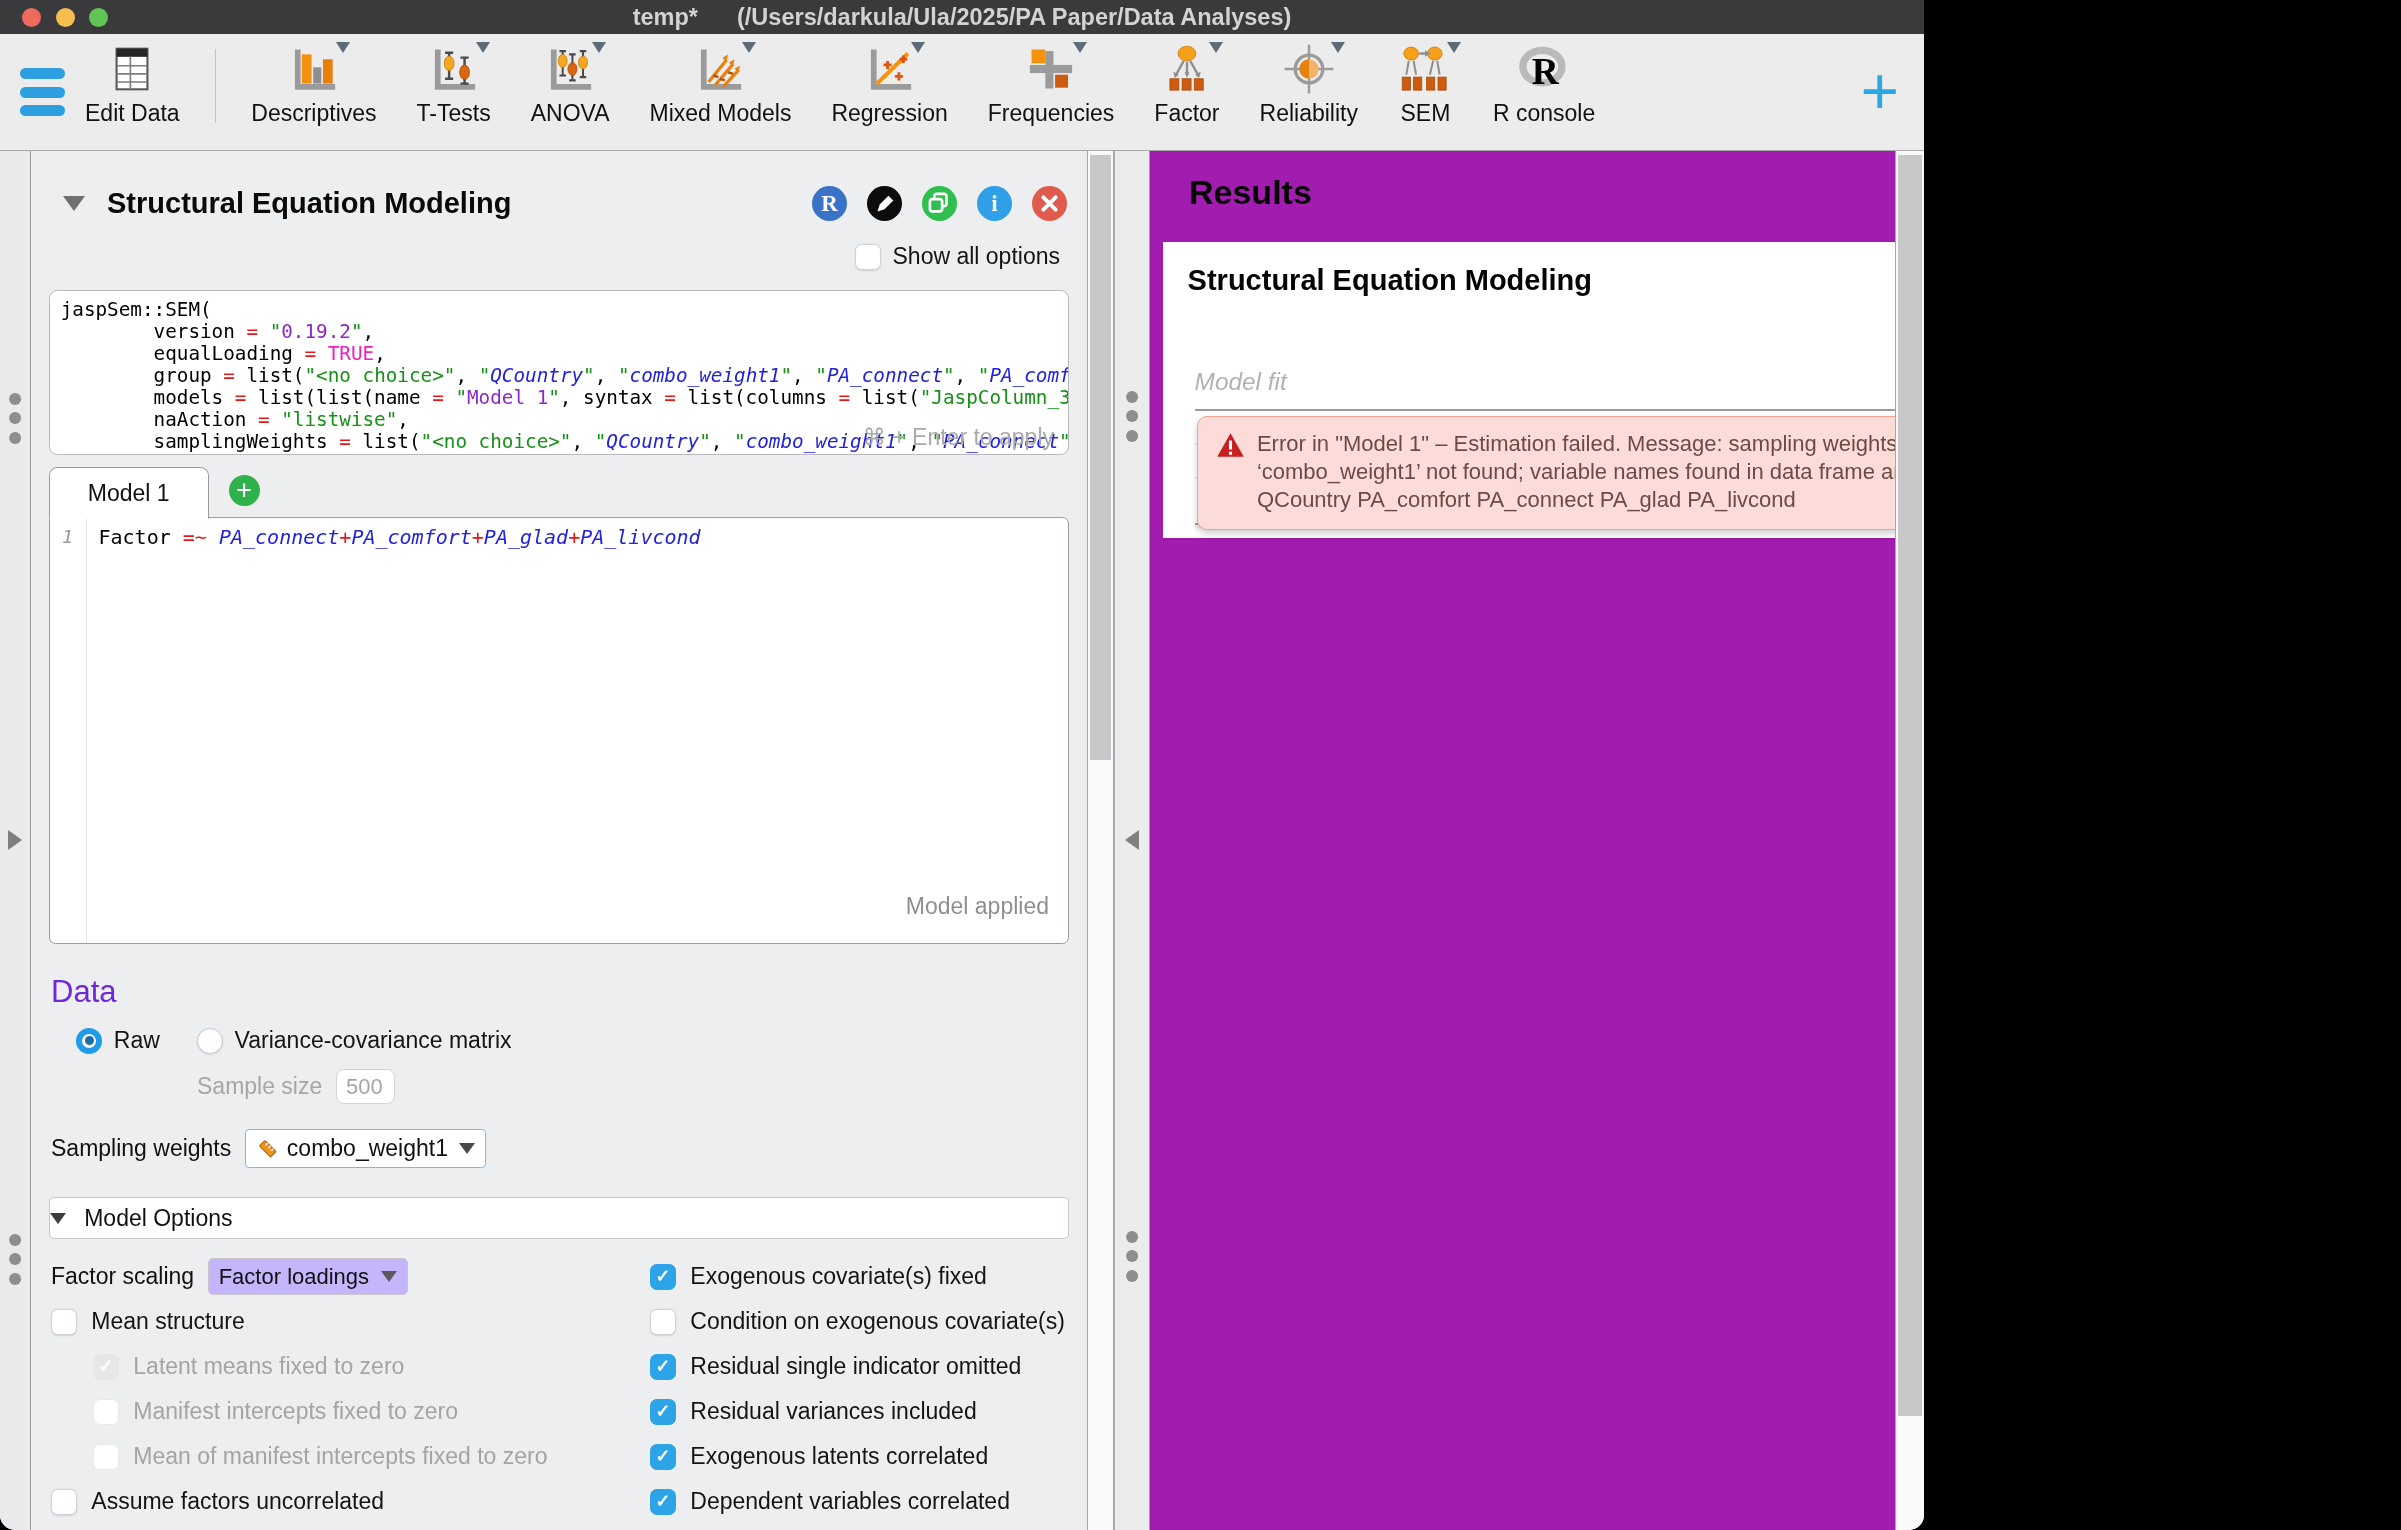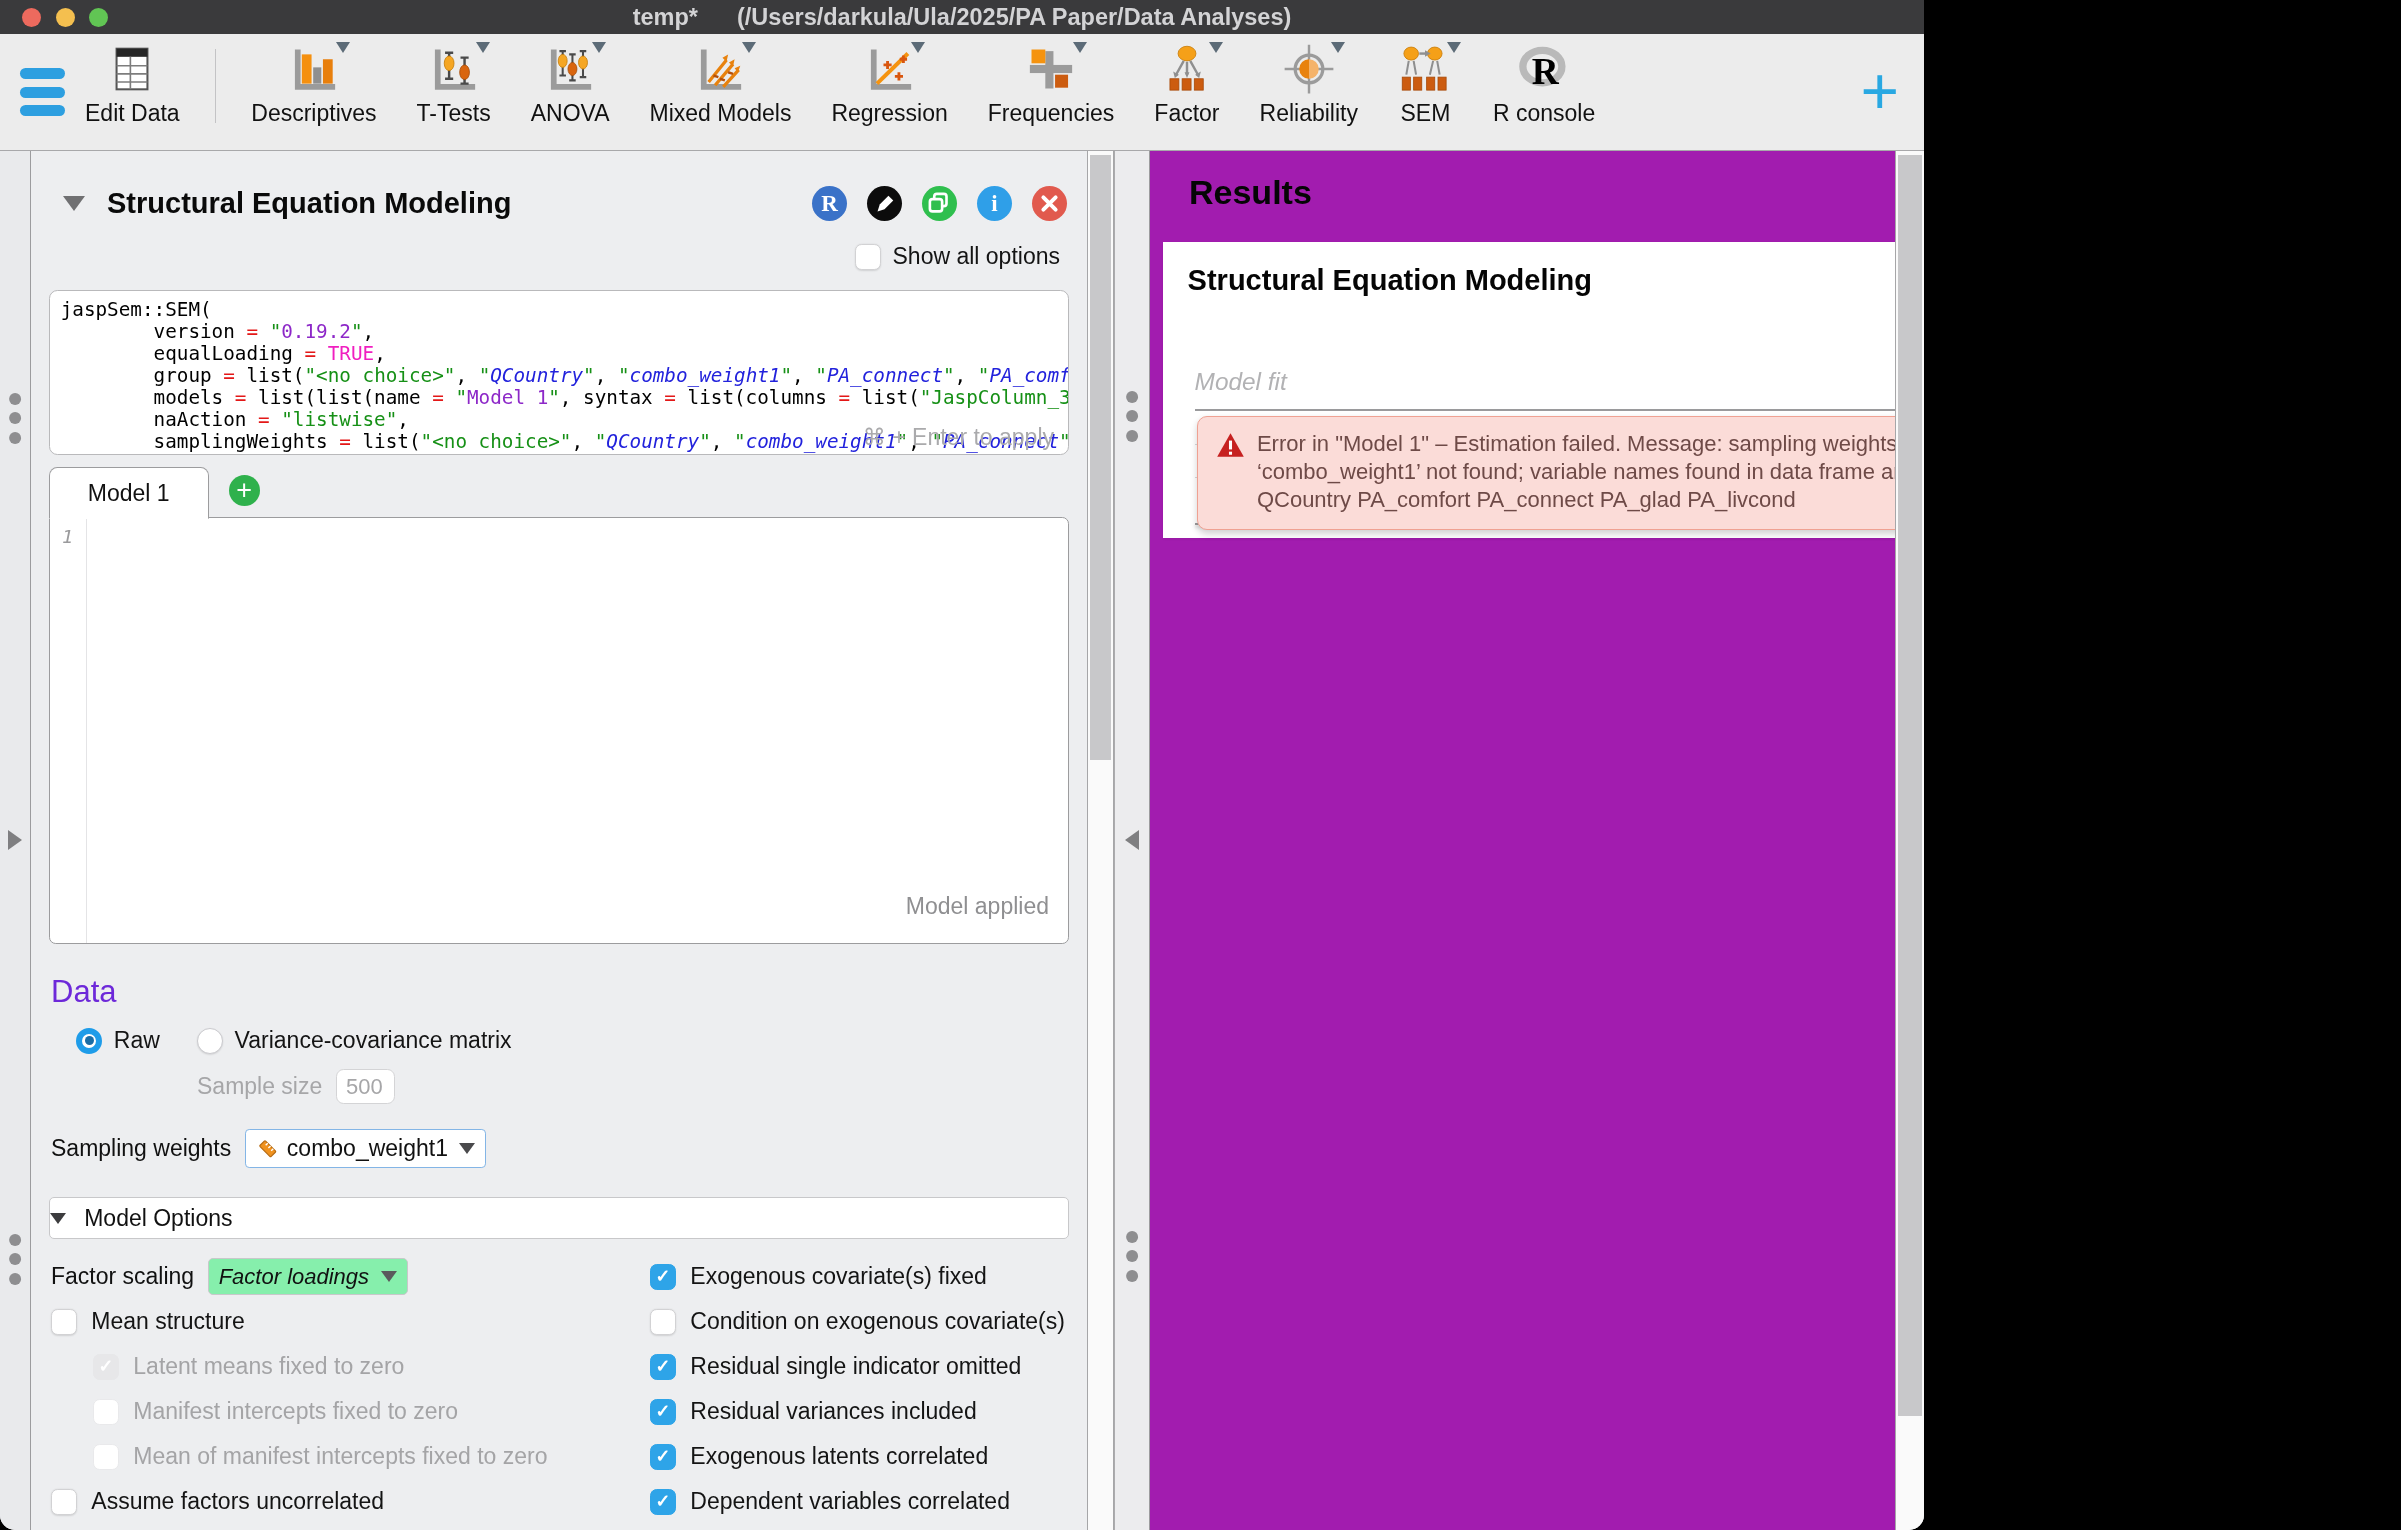--- a/index.html
+++ b/index.html
@@ -368,6 +368,9 @@
 
       <div class="editor">
         <div class="gutter-col">1</div>
+        <div class="editor-code">
+            <div class="codeline"><span class="c-pl">Factor </span><span class="c-op">=~</span><span class="c-pl"> </span><span class="c-var">PA_connect</span><span class="c-op">+</span><span class="c-var">PA_comfort</span><span class="c-op">+</span><span class="c-var">PA_glad</span><span class="c-op">+</span><span class="c-var">PA_livcond</span></div>
+          </div>
         <div class="model-status">Model applied</div>
       </div>
 

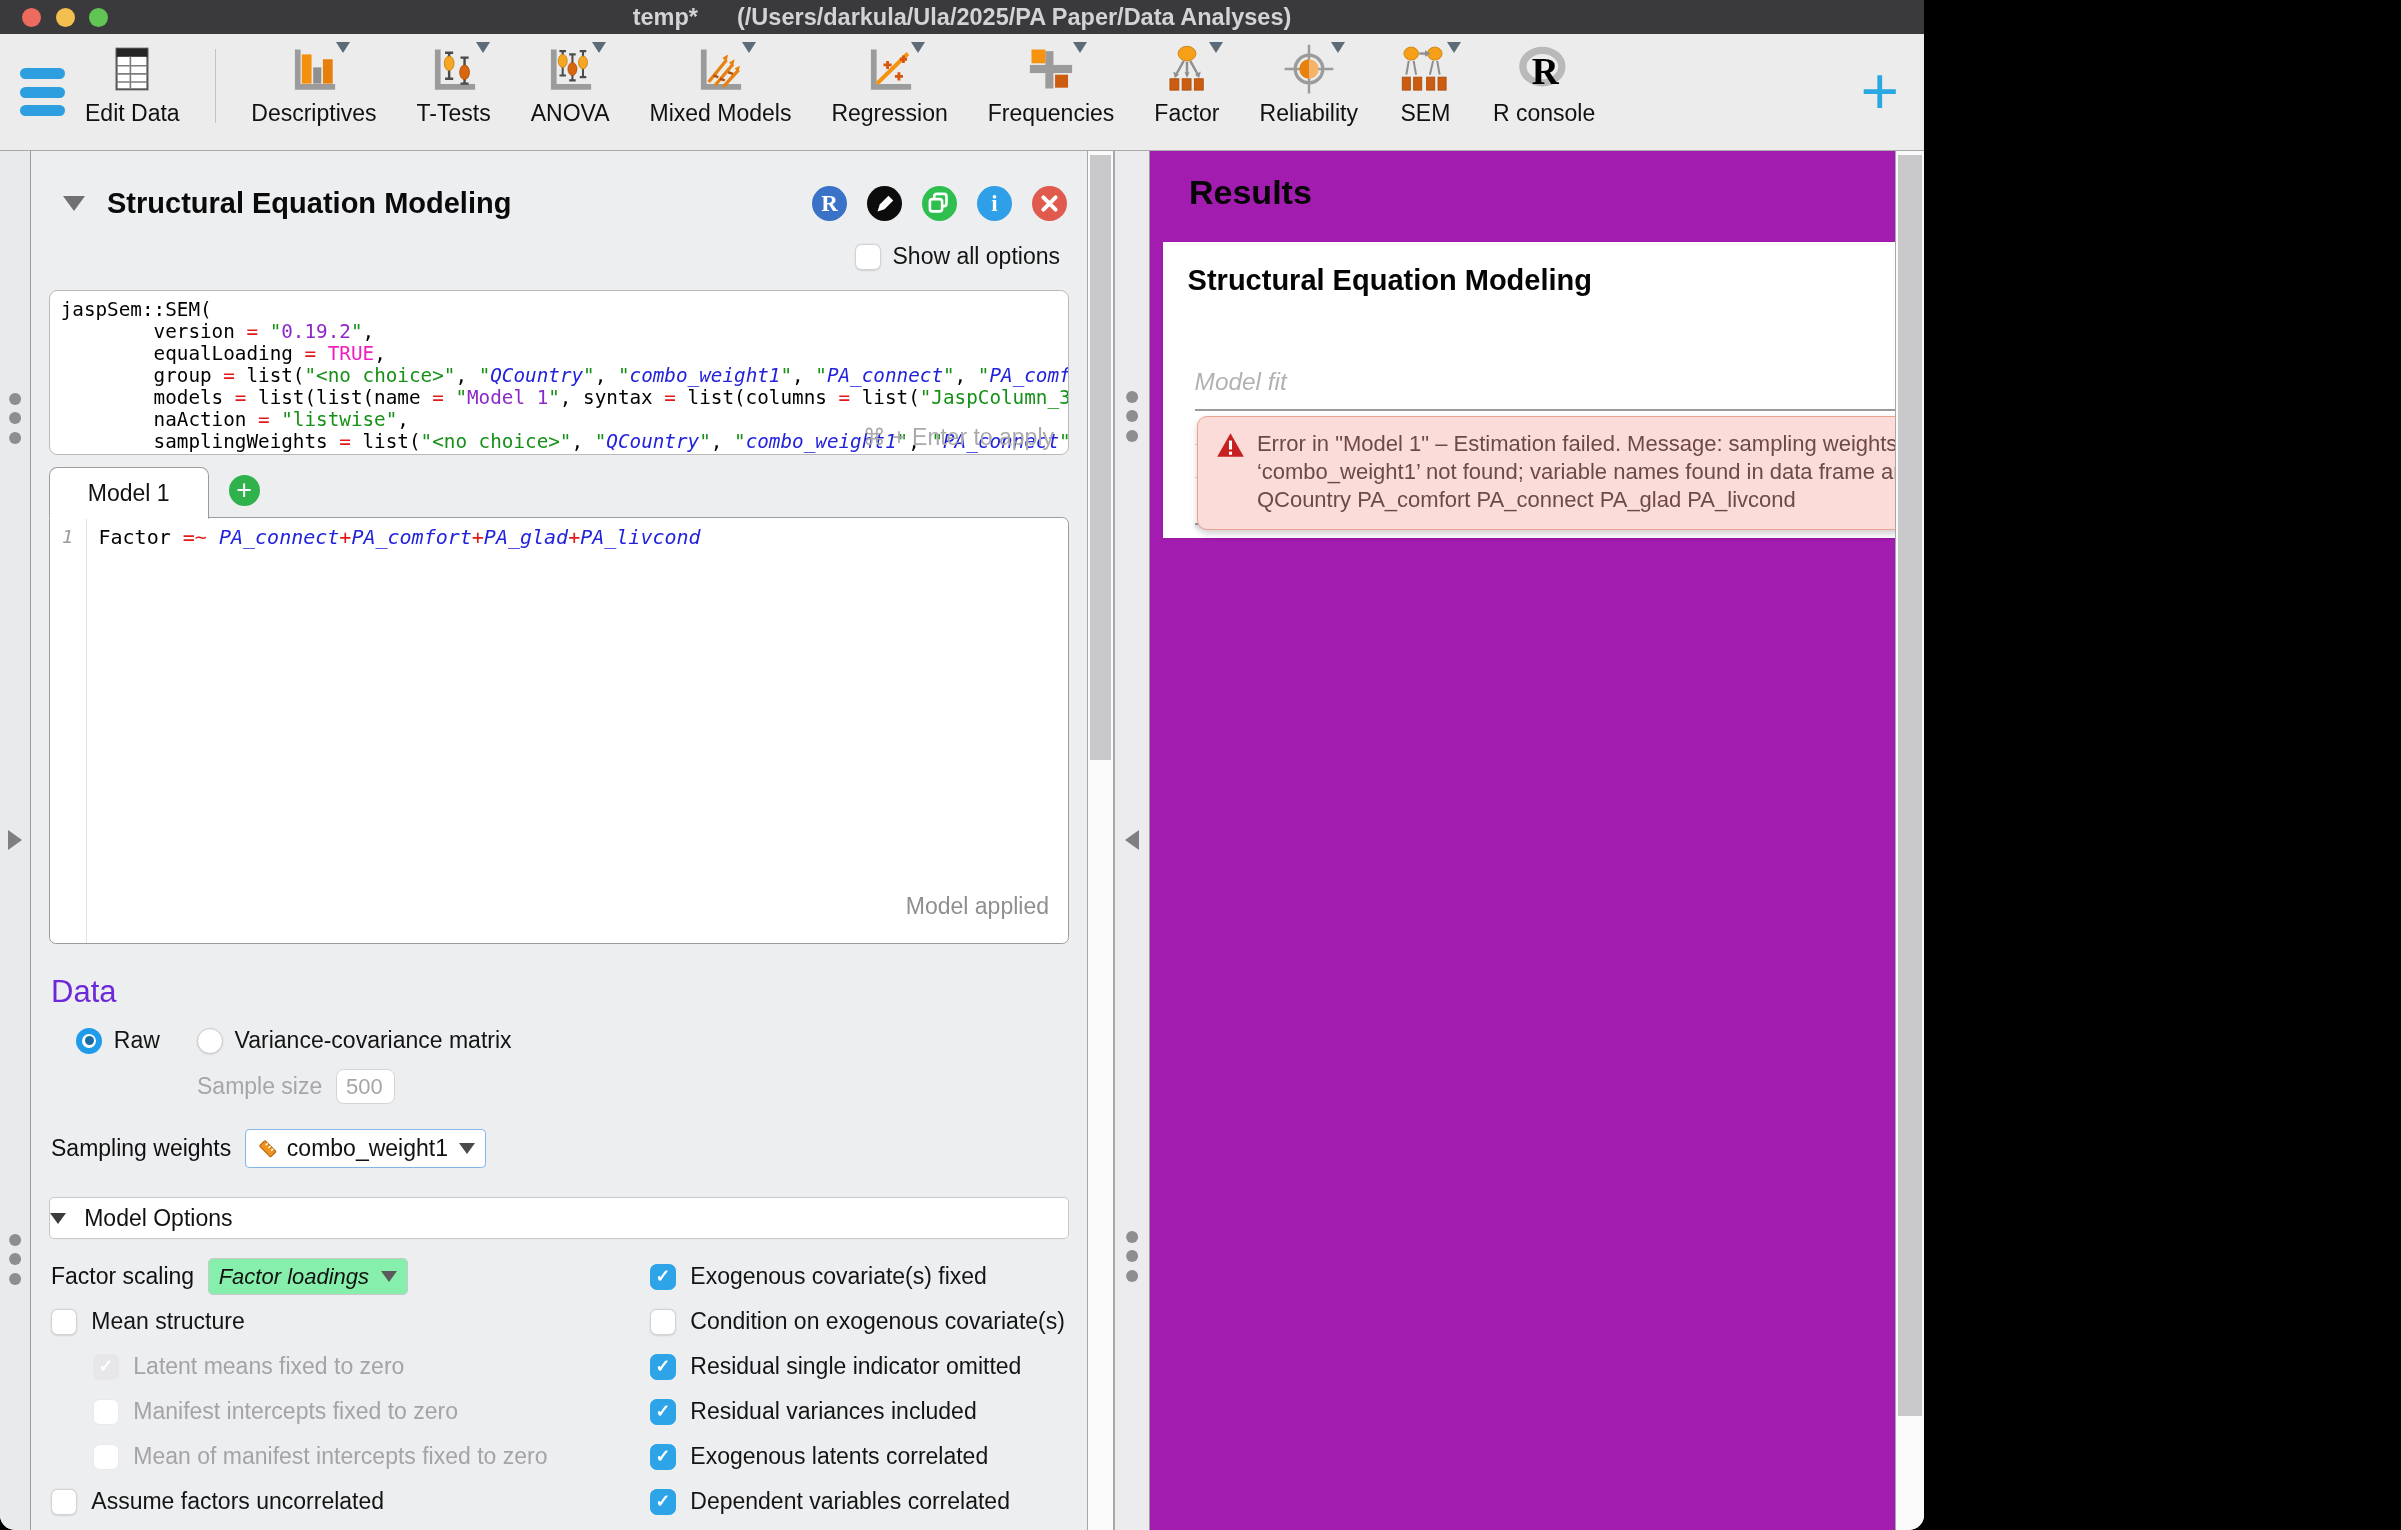--- a/index.html
+++ b/index.html
@@ -102,7 +102,7 @@
   .opt-row.indent { padding-left:42px; }
   .opt-row.disabled .cb-label { color:#a4a4a6; }
   .fs-row { height:45px; display:flex; align-items:center; gap:13.5px; font-size:23px; color:#111; }
-  .fs-dd { height:37px; border:1.7px solid #c8c8ca; border-radius:5px; background:#86efac; display:flex; align-items:center; gap:8.4px; padding:0 10px; font-size:22px; cursor:pointer;font-style:italic; }
+  .fs-dd { height:37px; border:1.7px solid #c8c8ca; border-radius:5px; background:#c4b5fd; display:flex; align-items:center; gap:8.4px; padding:0 10px; font-size:22px; cursor:pointer; }
   .fs-dd .dd-tri { border-top-color:#5a5a5c; }
 
   

